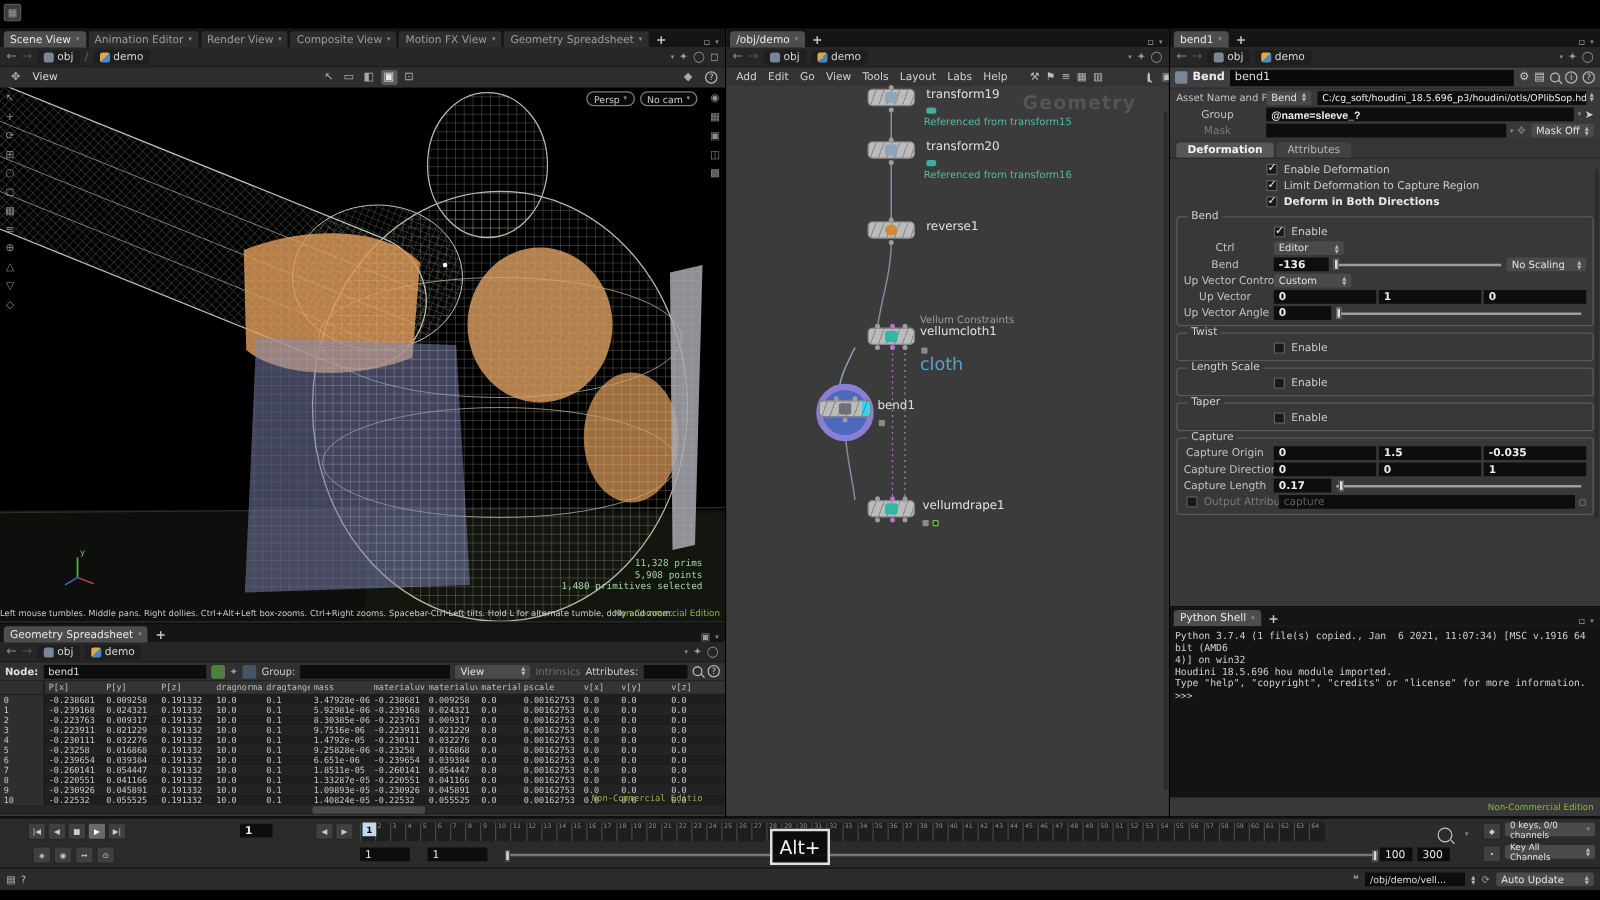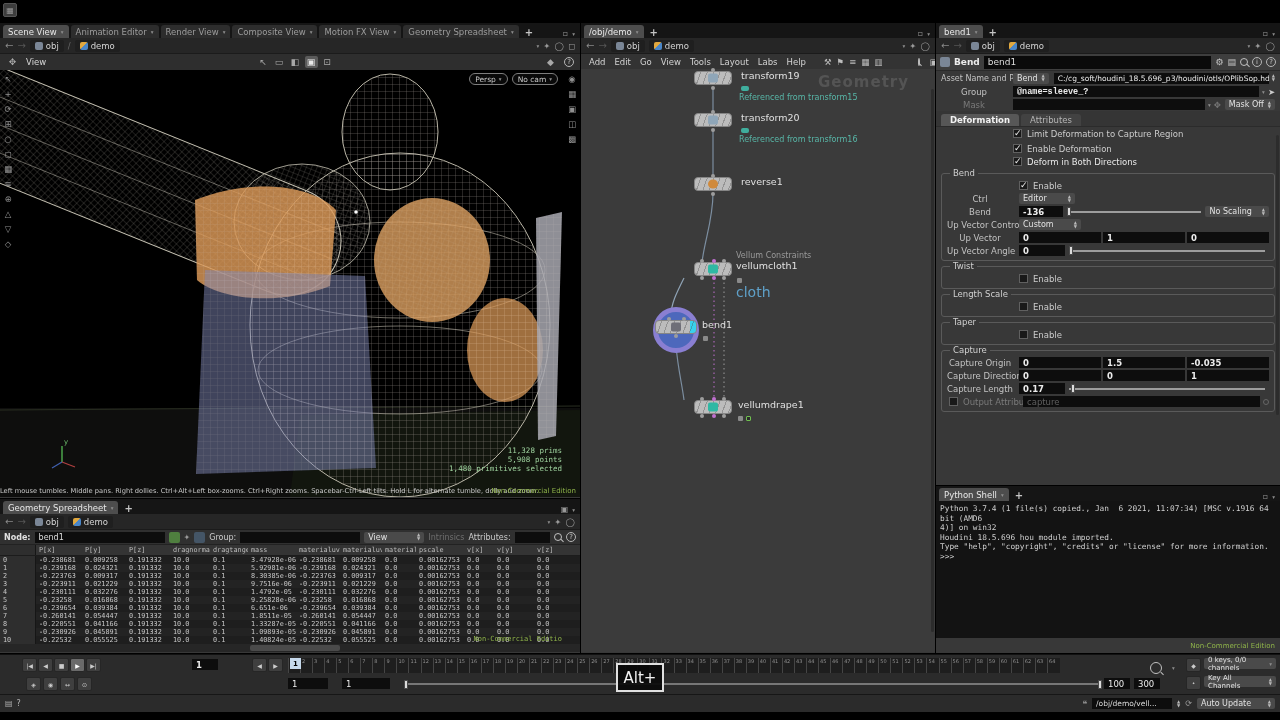--- a/index.html
+++ b/index.html
@@ -437,7 +437,7 @@
   </div>
   <div class="prow">
     <span class="plabel">Group</span>
-    <span class="pfield" style="flex:1;font-family:Liberation Mono, monospace">@name=sleeve_?</span>
+    <span class="pfield" style="flex:1;font-family:Liberation Sans, sans-serif">@name=sleeve_?</span>
     <span class="caret" style="margin:0 3px">▾</span>
     <span style="color:#cdcdcd">➤</span>
   </div>

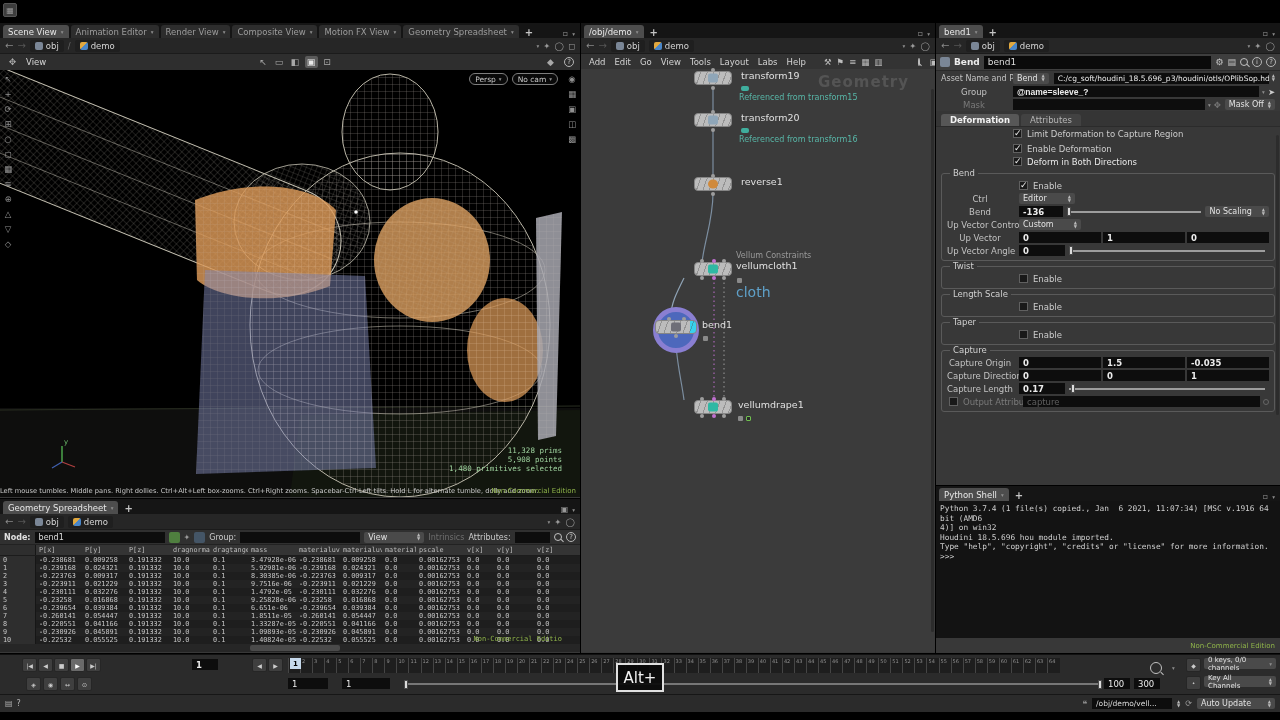--- a/index.html
+++ b/index.html
@@ -458,15 +458,15 @@
     <span class="ftab active">Deformation</span>
     <span class="ftab">Attributes</span>
   </div>
+  <div class="prow" style="margin-top:2px">
+      <span class="plabel"></span>
+      <span class="cb on"></span>
+      <span>Enable Deformation</span>
+    </div>
   <div class="prow">
       <span class="plabel"></span>
       <span class="cb on"></span>
       <span>Limit Deformation to Capture Region</span>
-    </div>
-  <div class="prow" style="margin-top:2px">
-      <span class="plabel"></span>
-      <span class="cb on"></span>
-      <span>Enable Deformation</span>
     </div>
   <div class="prow">
       <span class="plabel"></span>

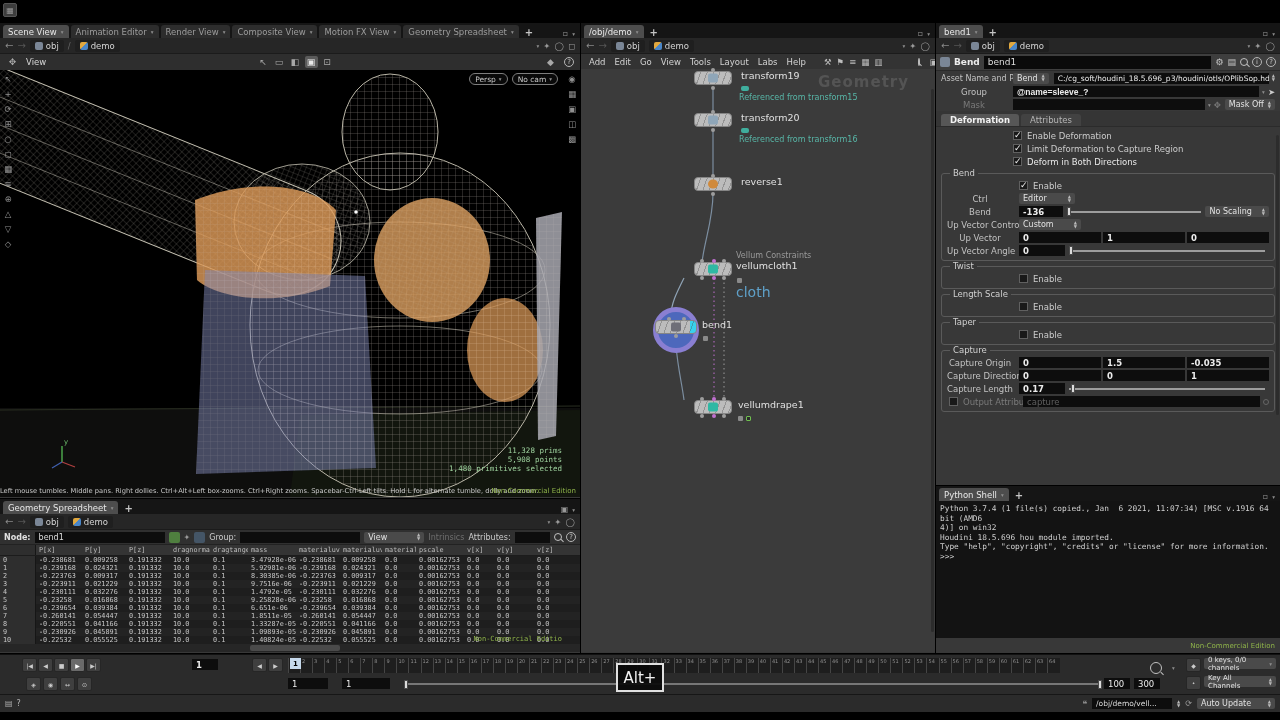--- a/index.html
+++ b/index.html
@@ -471,7 +471,7 @@
   <div class="prow">
       <span class="plabel"></span>
       <span class="cb on"></span>
-      <span style="font-weight:normal;color:#e8e8e8">Deform in Both Directions</span>
+      <span style="font-weight:bold;color:#e8e8e8">Deform in Both Directions</span>
     </div>
 
   <div class="gbox">

